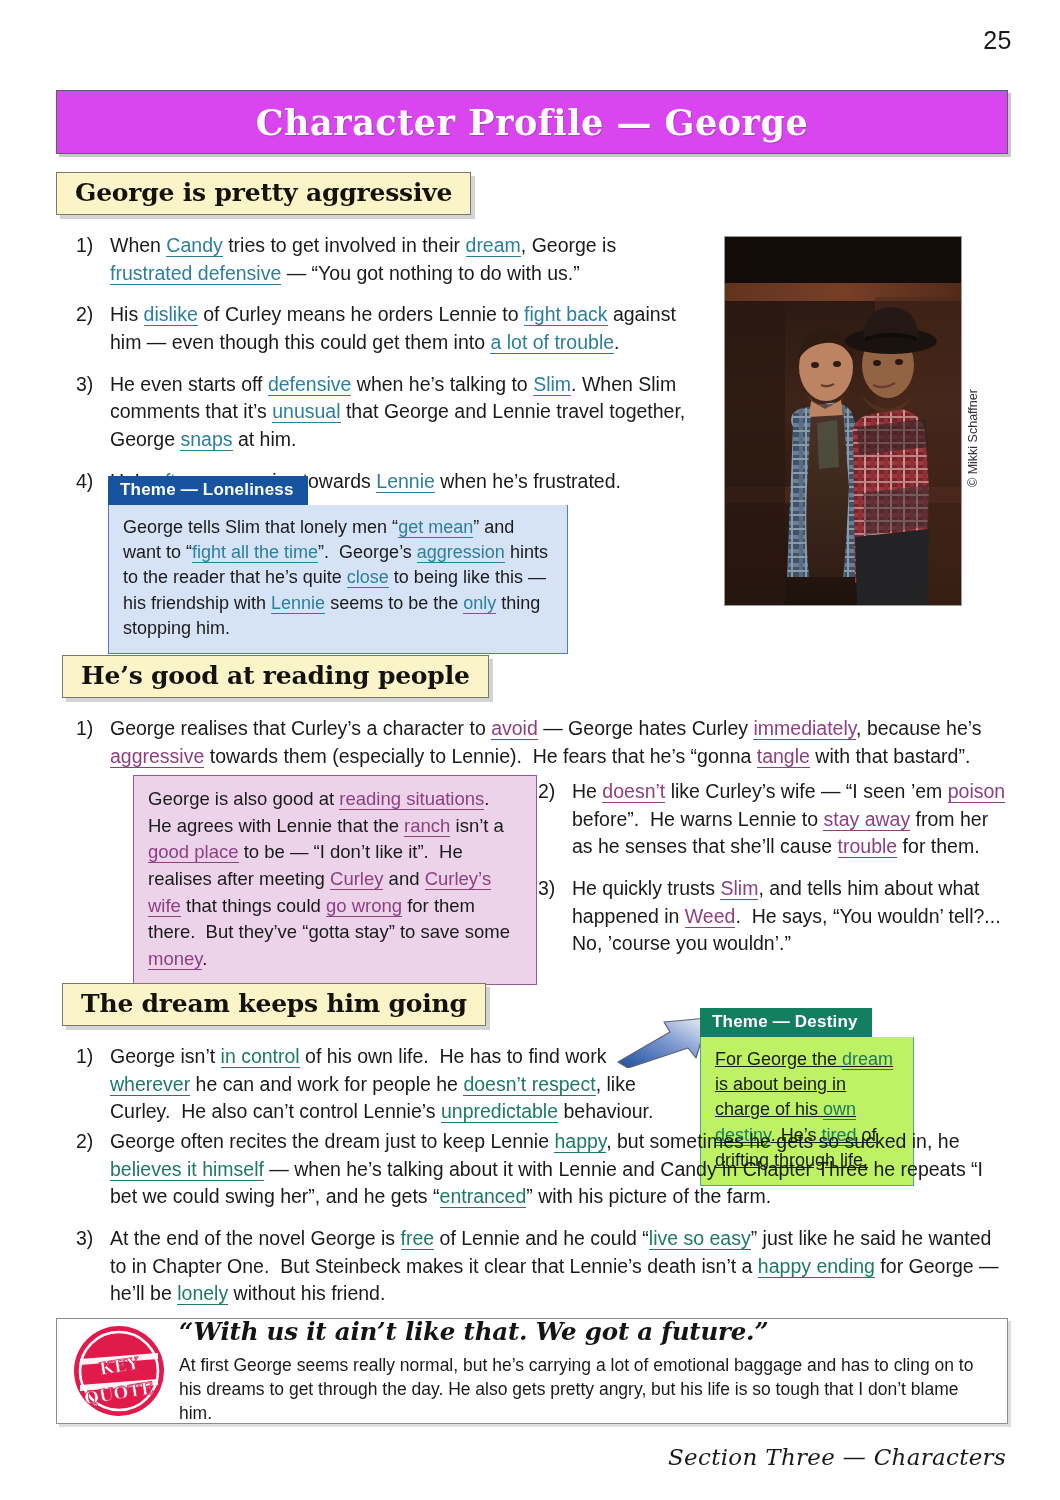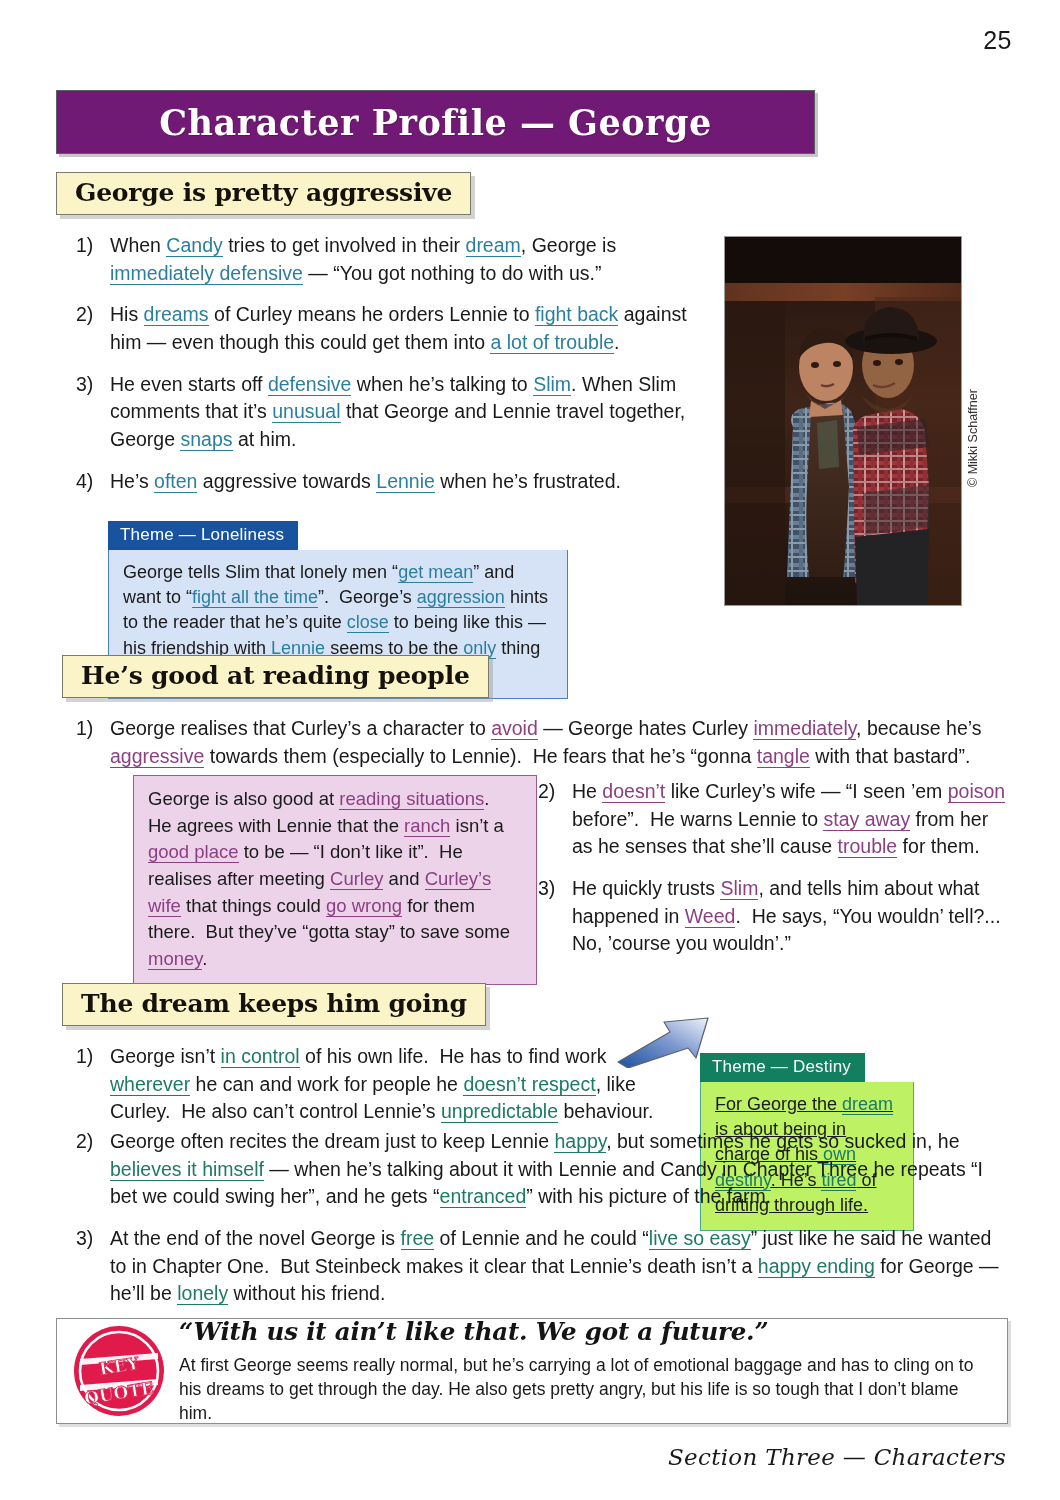--- a/index.html
+++ b/index.html
@@ -36,9 +36,9 @@
     position: absolute;
     left: 56px;
     top: 90px;
-    width: 759px;
+    width: 952px;
     height: 64px;
-    background: #701a75;
+    background: #d946ef;
     border: 1px solid #5a5f63;
     display: flex;
     align-items: center;

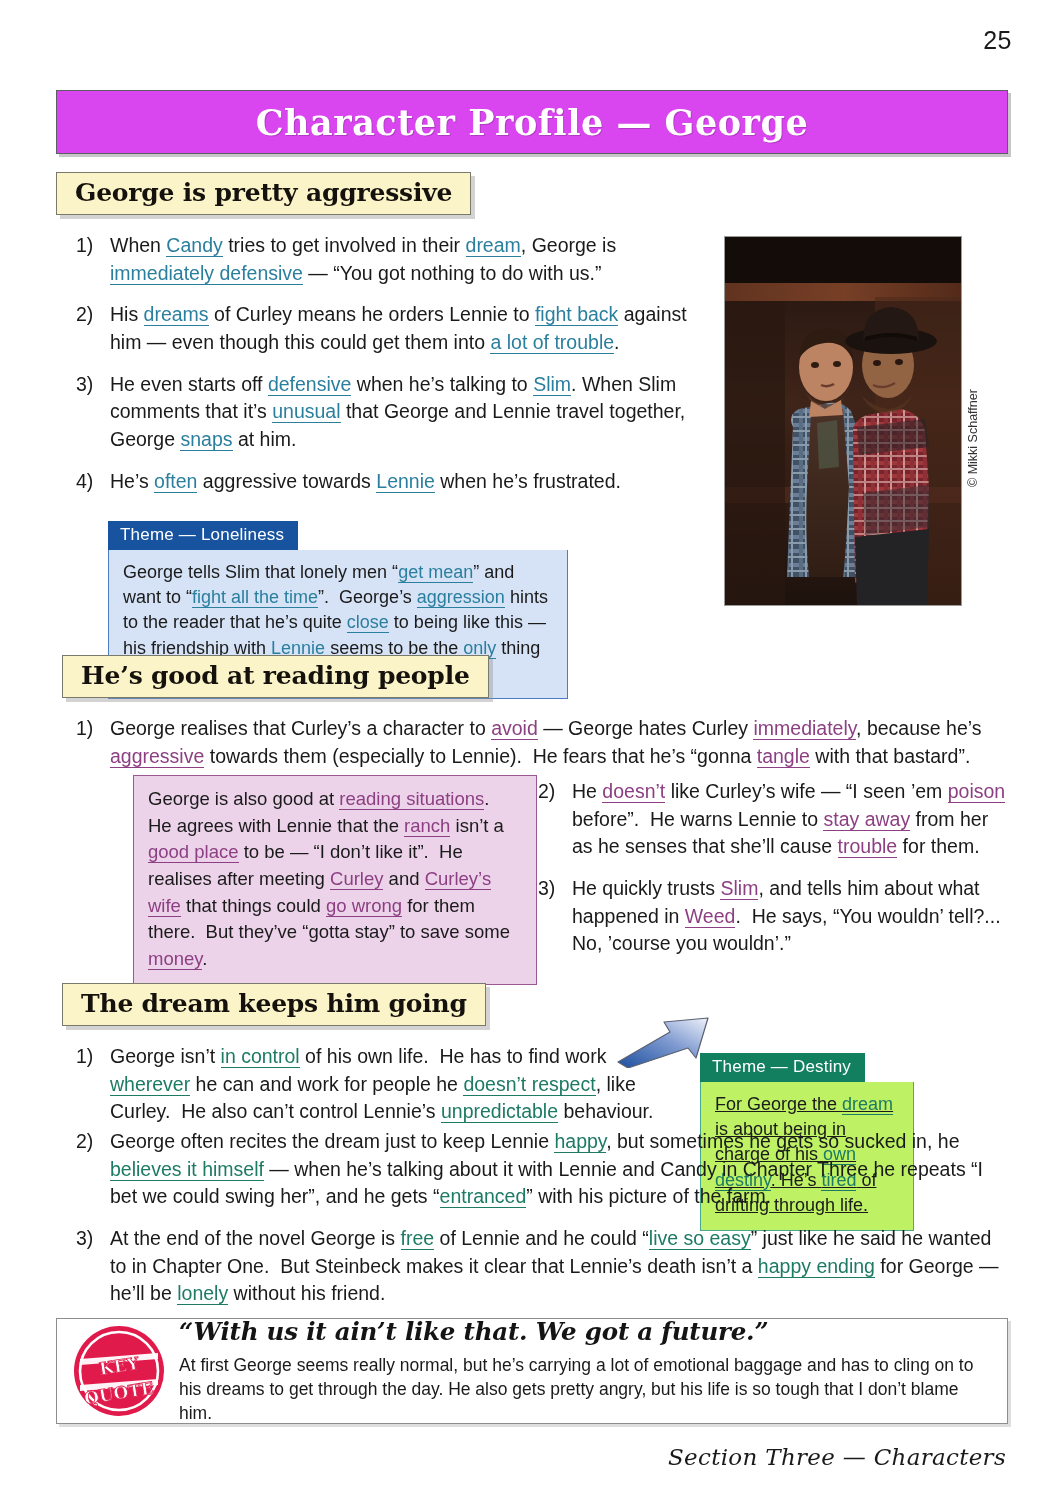--- a/index.html
+++ b/index.html
@@ -243,7 +243,7 @@
   <div class="num-list" style="left:76px; top:232px; width:620px;">
     <div class="num-item">
       <span class="marker">1)</span>
-      <span class="body">When <u class="t">Candy</u> tries to get involved in their <u class="t">dream</u>, George is <u class="t">immediately defensive</u> — “You got nothing to do with us.”</span>
+      <span class="body">When <u class="t">Candy</u> tries to get involved in their <u class="t">dream</u>, George is <u class="t">frustrated defensive</u> — “You got nothing to do with us.”</span>
     </div>
     <div class="num-item">
       <span class="marker">2)</span>

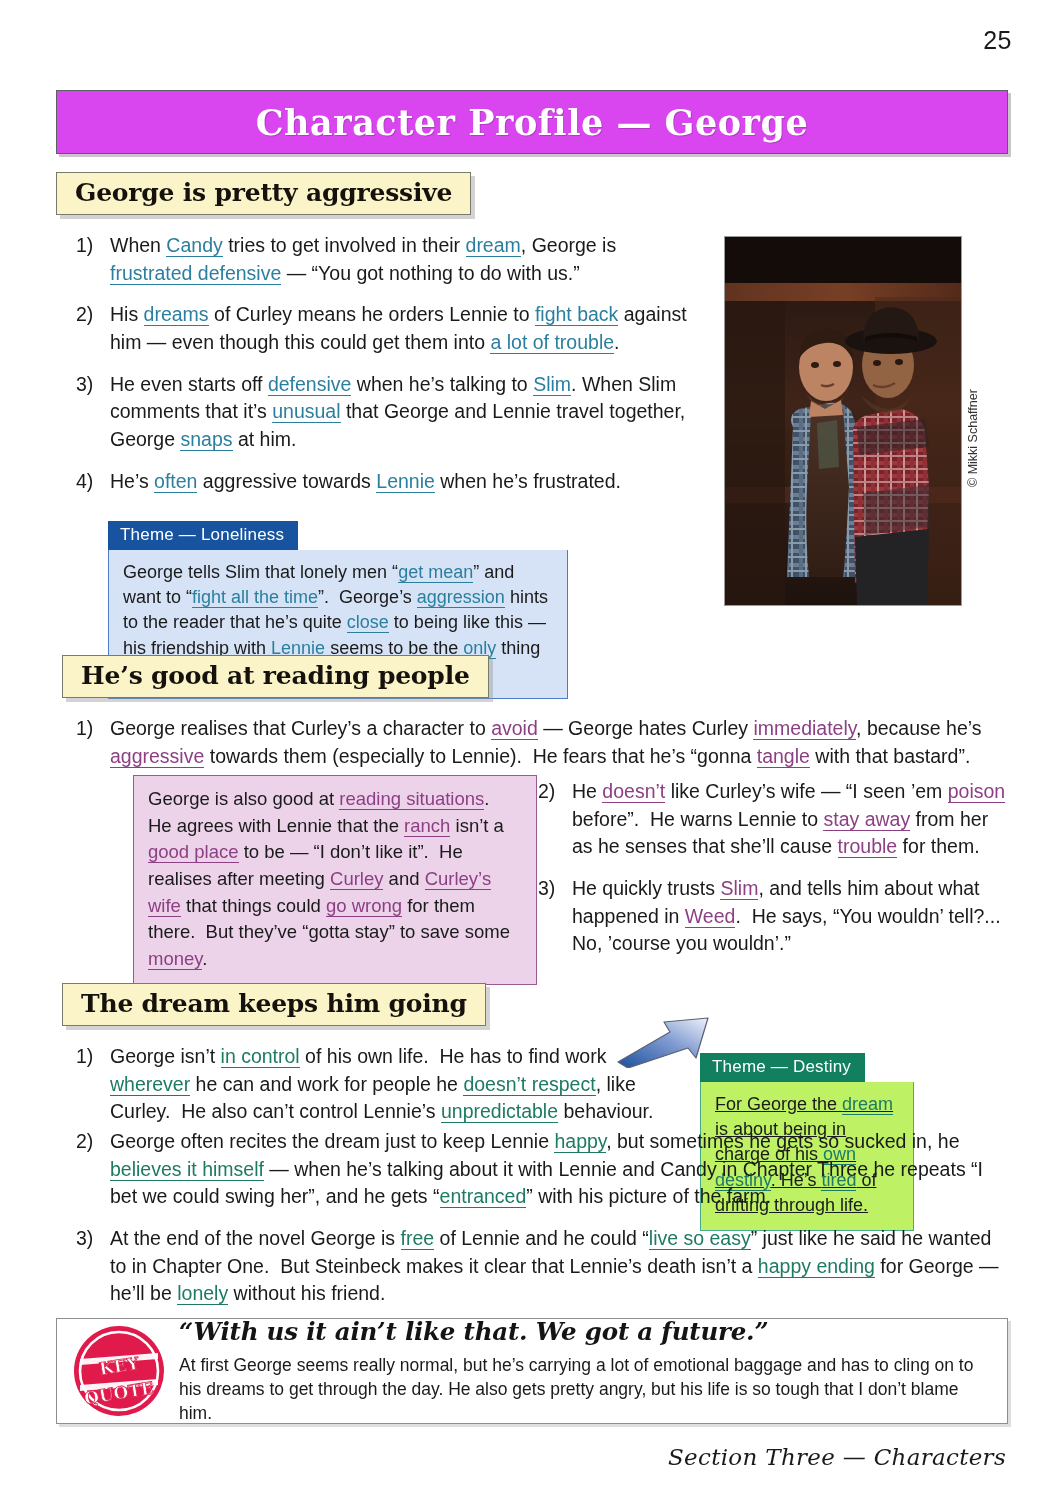--- a/index.html
+++ b/index.html
@@ -247,7 +247,7 @@
     </div>
     <div class="num-item">
       <span class="marker">2)</span>
-      <span class="body">His <u class="t">dreams</u> of Curley means he orders Lennie to <u class="t">fight back</u> against him — even though this could get them into <u class="t">a lot of trouble</u>.</span>
+      <span class="body">His <u class="t">dislike</u> of Curley means he orders Lennie to <u class="t">fight back</u> against him — even though this could get them into <u class="t">a lot of trouble</u>.</span>
     </div>
     <div class="num-item">
       <span class="marker">3)</span>

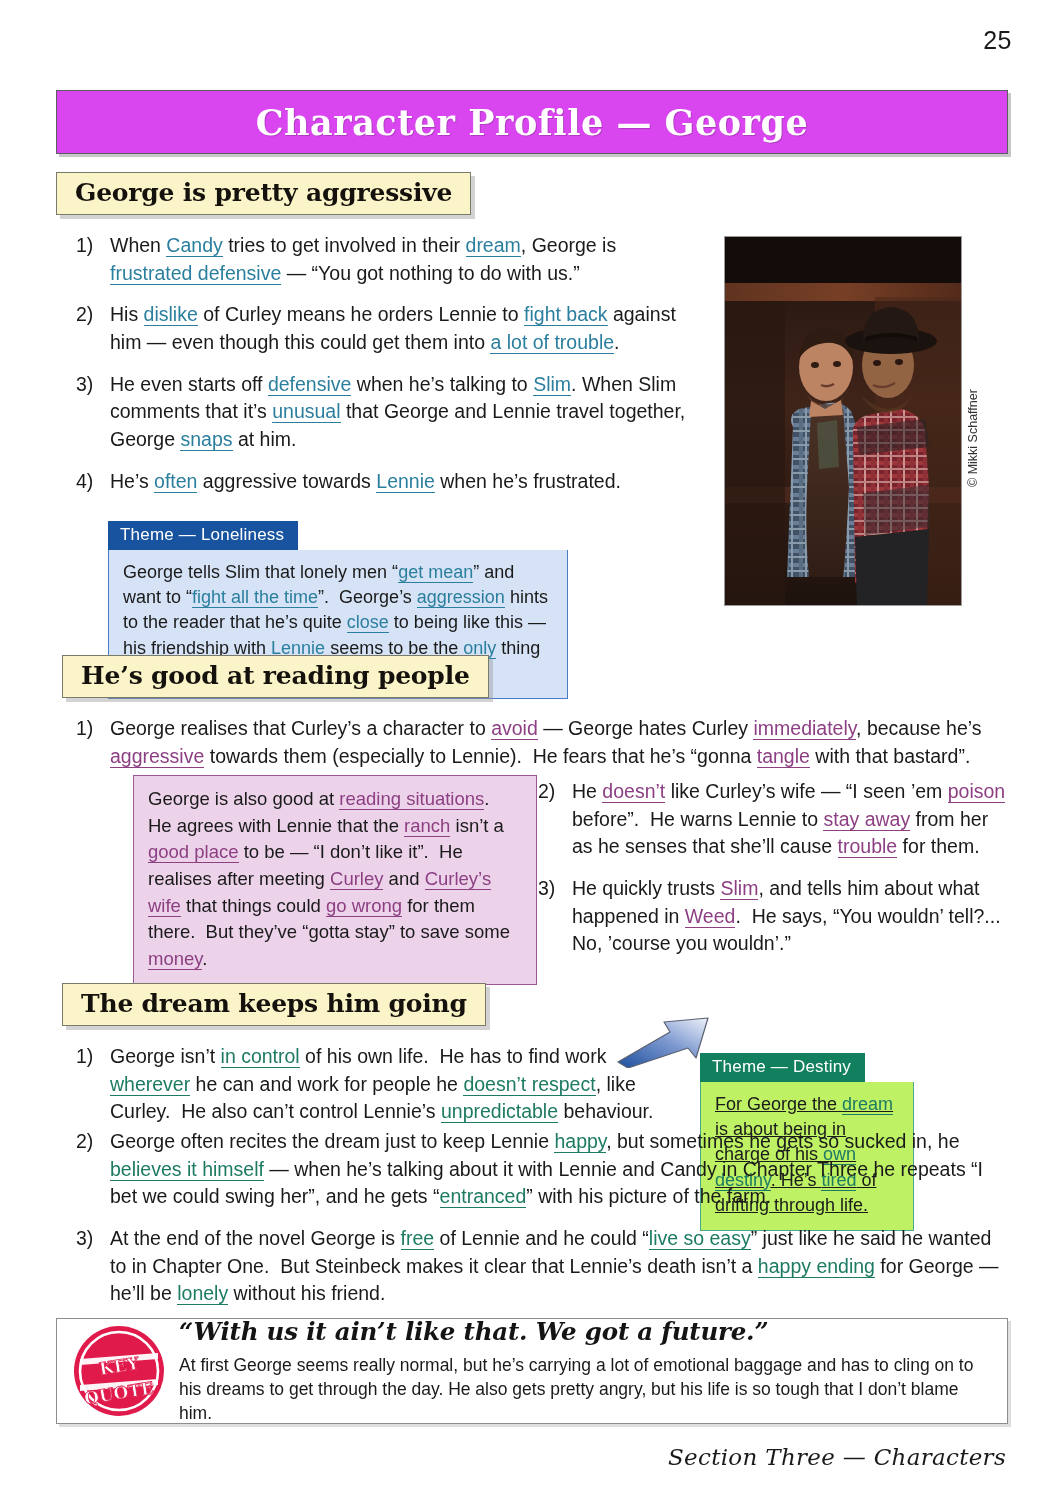--- a/index.html
+++ b/index.html
@@ -103,11 +103,10 @@
   .theme-hdr {
     display: inline-block;
     padding: 4px 14px 5px 12px;
-    font-weight: normal;
+    font-weight: bold;
     font-size: 17px;
     color: #ffffff;
     letter-spacing: 0.2px;
-    margin-top: 45px;
   }
   .theme-body {
     padding: 10px 14px 12px 14px;

